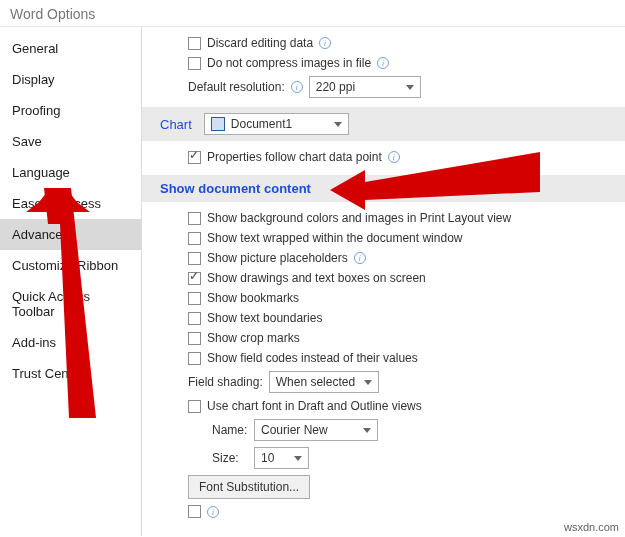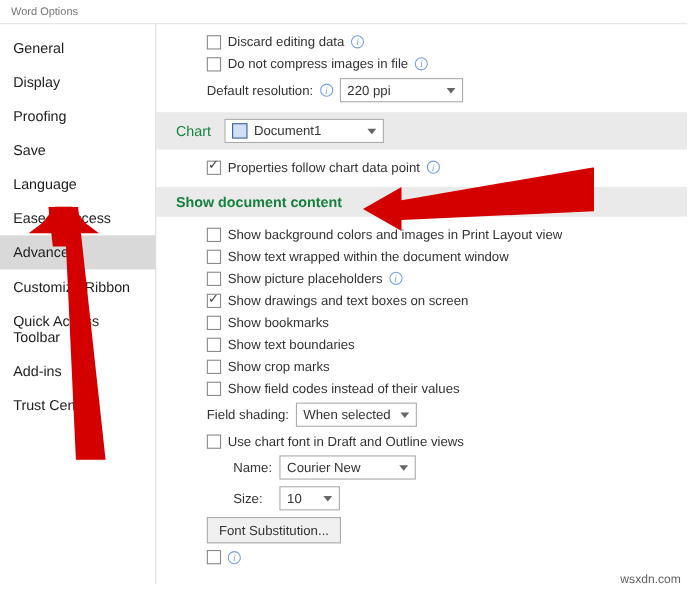--- a/index.html
+++ b/index.html
@@ -17,7 +17,7 @@
   .title {
     padding: 6px 10px 4px;
     color: #777;
-    font-size: 10px;
+    font-size: 14px;
     border-bottom: 1px solid #e4e4e4;
   }
   .layout {

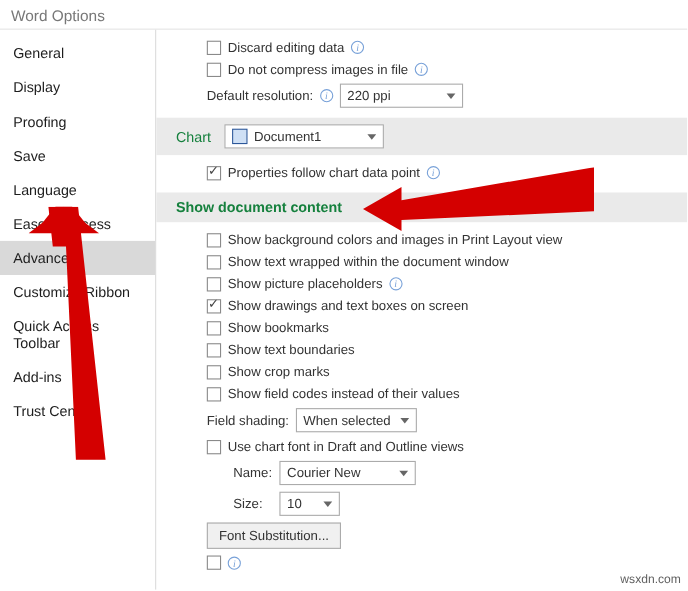--- a/index.html
+++ b/index.html
@@ -88,7 +88,7 @@
     font-size: 13px;
     color: #595959;
   }
-  .section-bar .label { color: #15803d; }
+  .section-bar .label { color: #1d4ed8; }
   .select, .btn {
     border: 1px solid #ababab;
     background: #fff;

